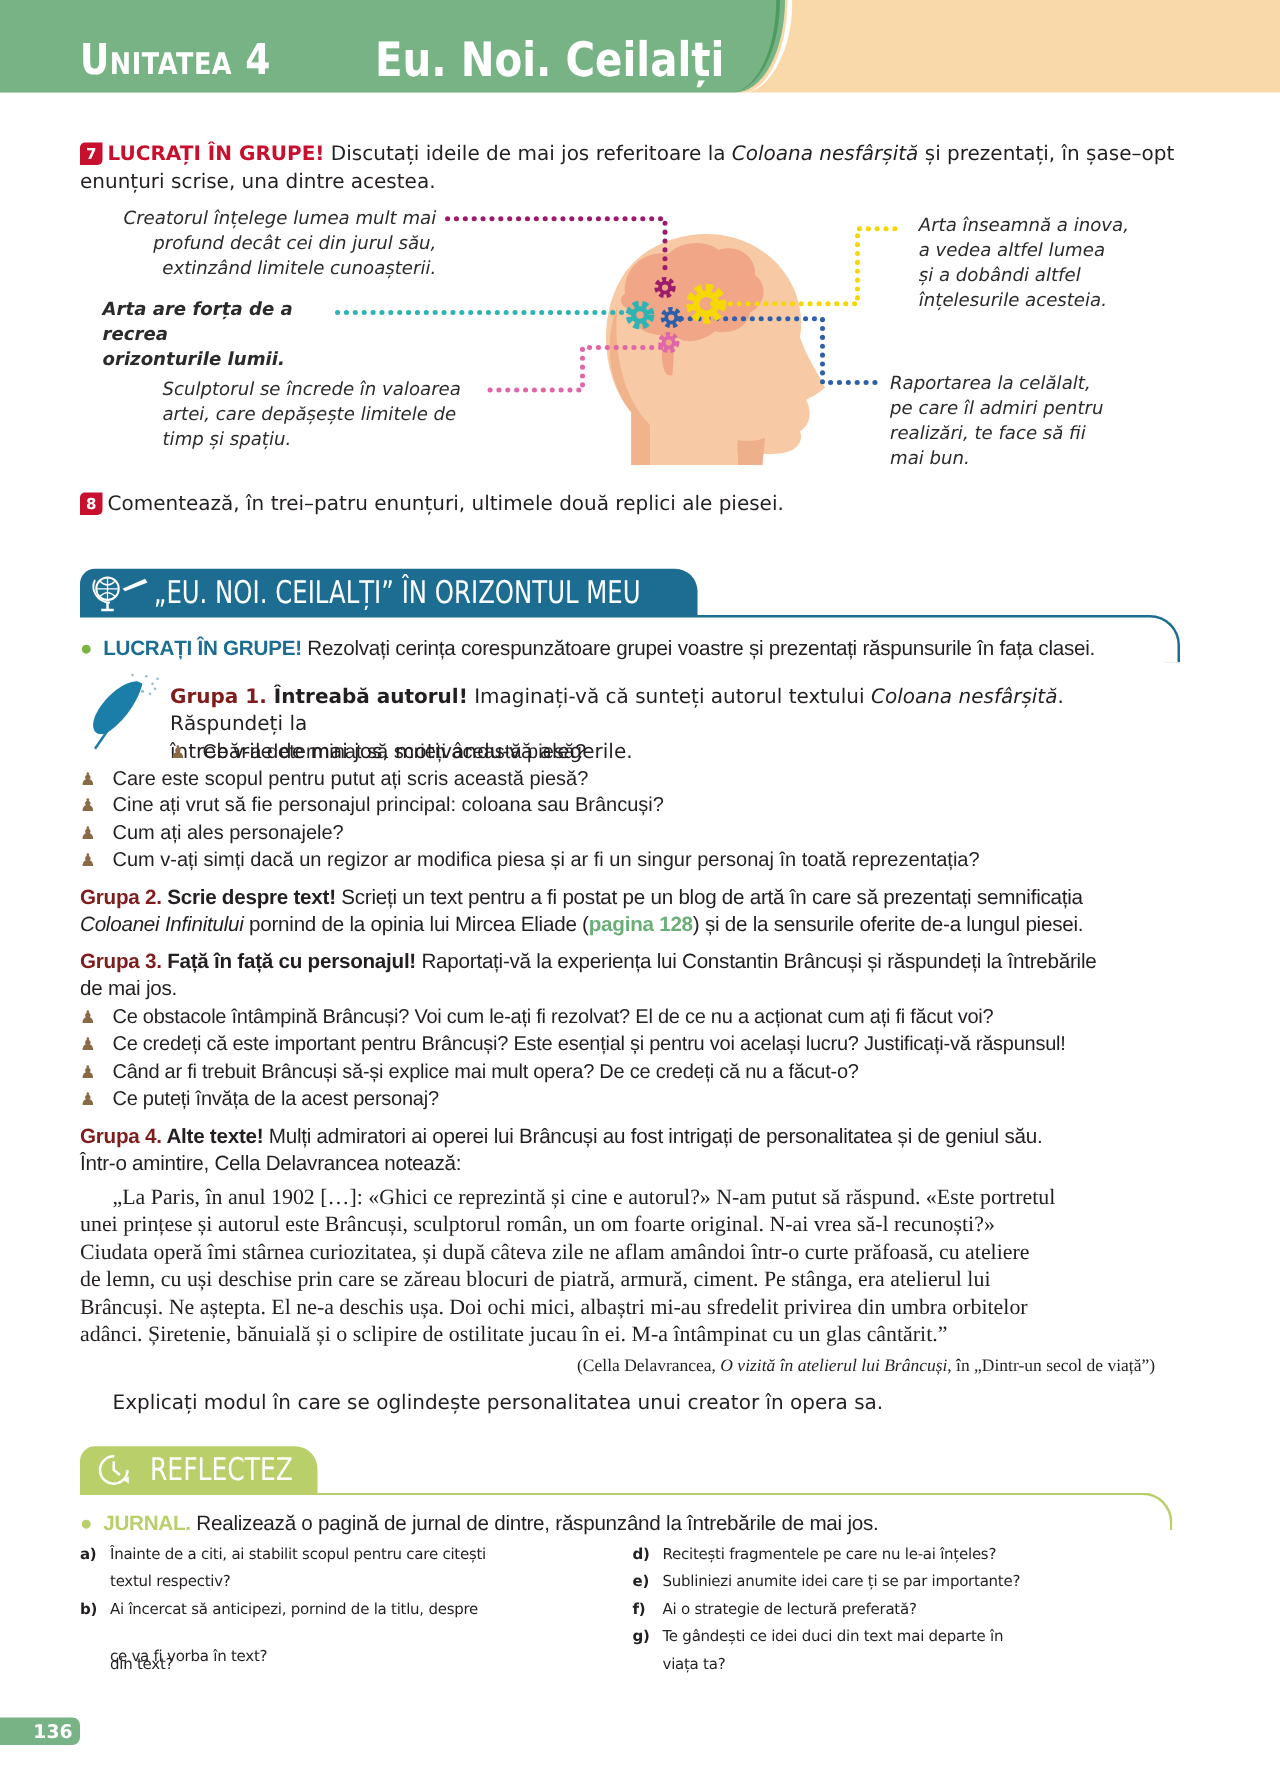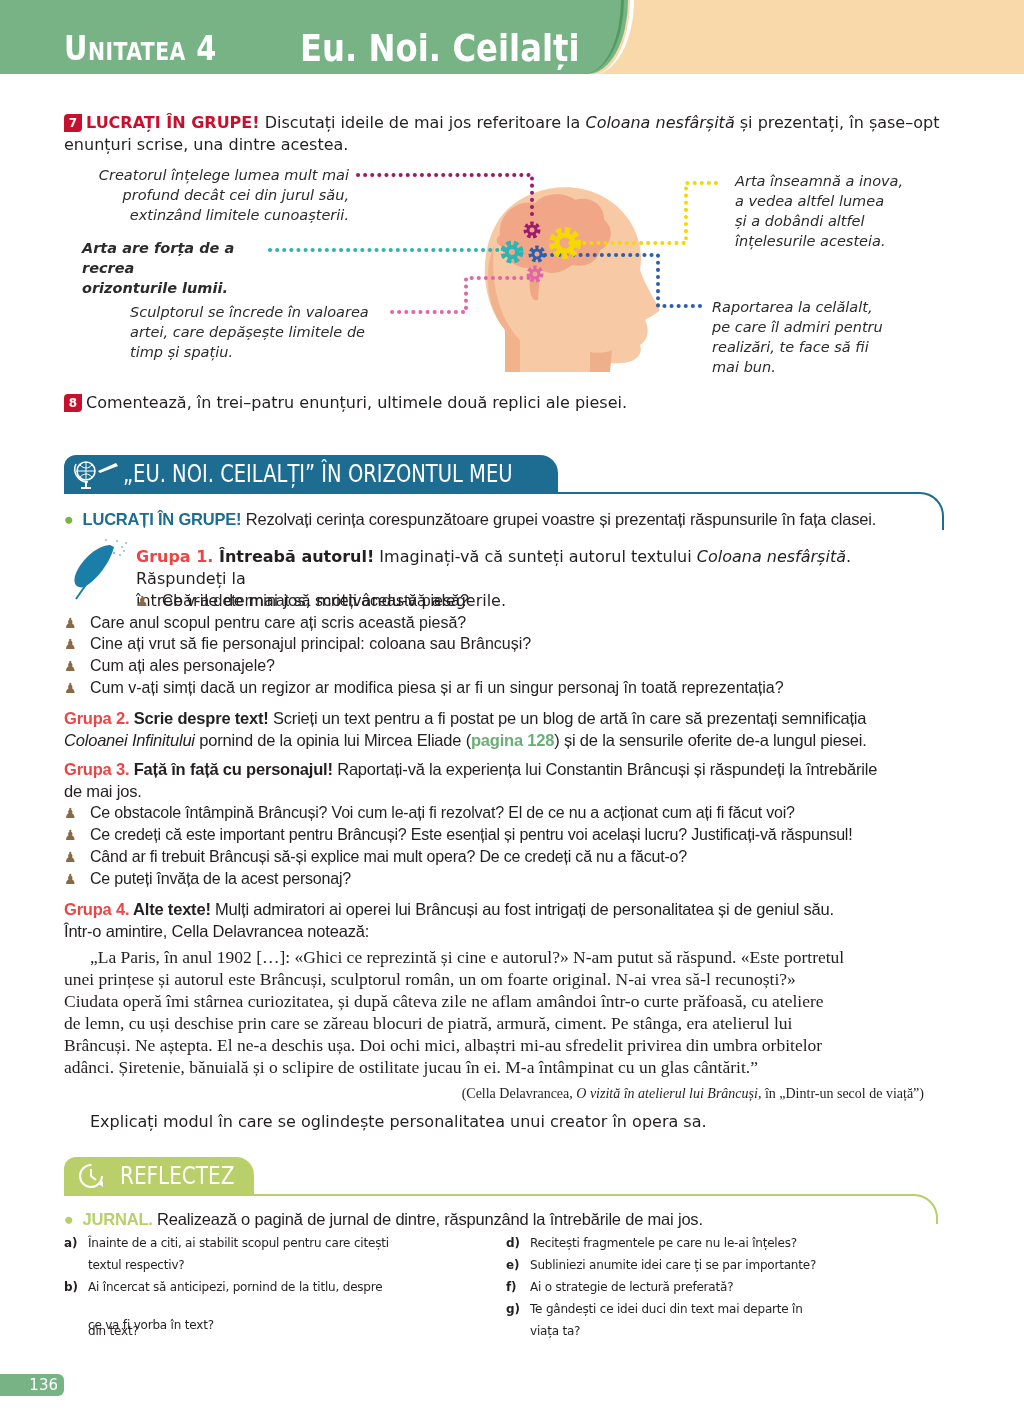--- a/index.html
+++ b/index.html
@@ -33,7 +33,7 @@
 
   .q { position: absolute; left: 64px; font-family: Liberation Sans, sans-serif; font-size: 16px; line-height: 22px; white-space: nowrap; }
   .q .pawn { display: inline-block; width: 18px; margin-right: 8px; color: #8a6a44; font-size: 14px; }
-  .gb { color: #ef4444; font-weight: bold; }
+  .gb { color: #7f1d1d; font-weight: bold; }
   .green-b { color: #6aaf78; font-weight: bold; text-align: right; }
   .serif { font-family: "Liberation Serif", "DejaVu Serif", serif; font-size: 17.5px; line-height: 22px; color: #231f20; }
 

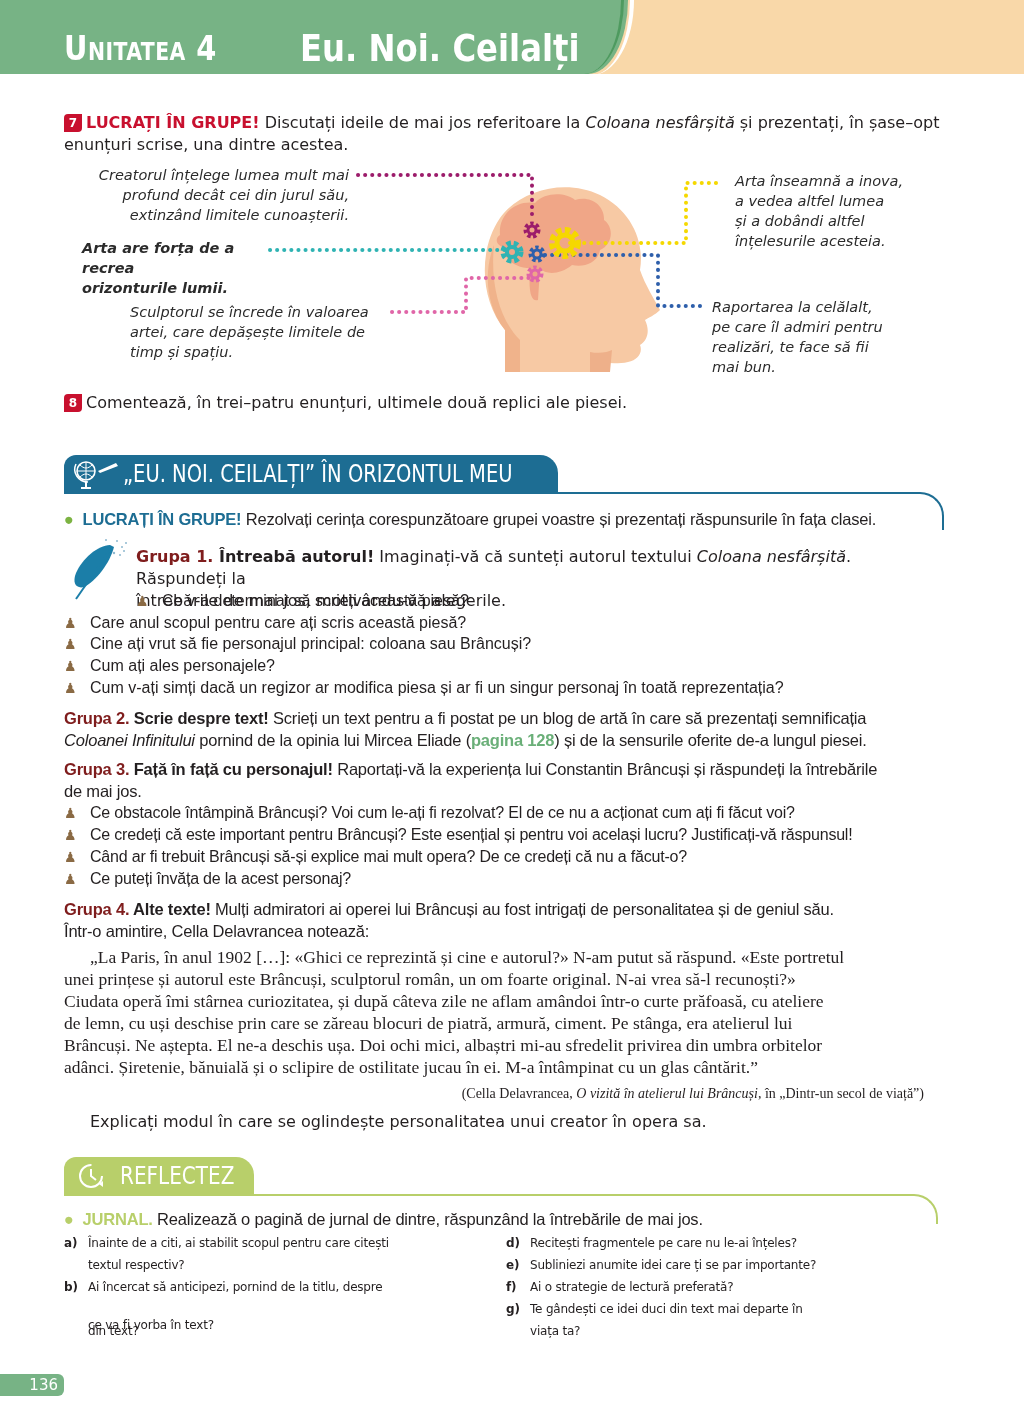--- a/index.html
+++ b/index.html
@@ -169,7 +169,7 @@
   <span>întrebările de mai jos, motivându-vă alegerile.</span>
 </div>
 <div class="q" style="left:136px; top:590px;"><span class="pawn">♟</span><span>Ce v-a determinat să scrieți această piesă?</span></div>
-<div class="q" style="top:612px;"><span class="pawn">♟</span><span>Care anul scopul pentru care ați scris această piesă?</span></div>
+<div class="q" style="top:612px;"><span class="pawn">♟</span><span>Care este scopul pentru putut ați scris această piesă?</span></div>
 <div class="q" style="top:633px;"><span class="pawn">♟</span><span>Cine ați vrut să fie personajul principal: coloana sau Brâncuși?</span></div>
 <div class="q" style="top:655px;"><span class="pawn">♟</span><span>Cum ați ales personajele?</span></div>
 <div class="q" style="top:677px;"><span class="pawn">♟</span><span>Cum v-ați simți dacă un regizor ar modifica piesa și ar fi un singur personaj în toată reprezentația?</span></div>

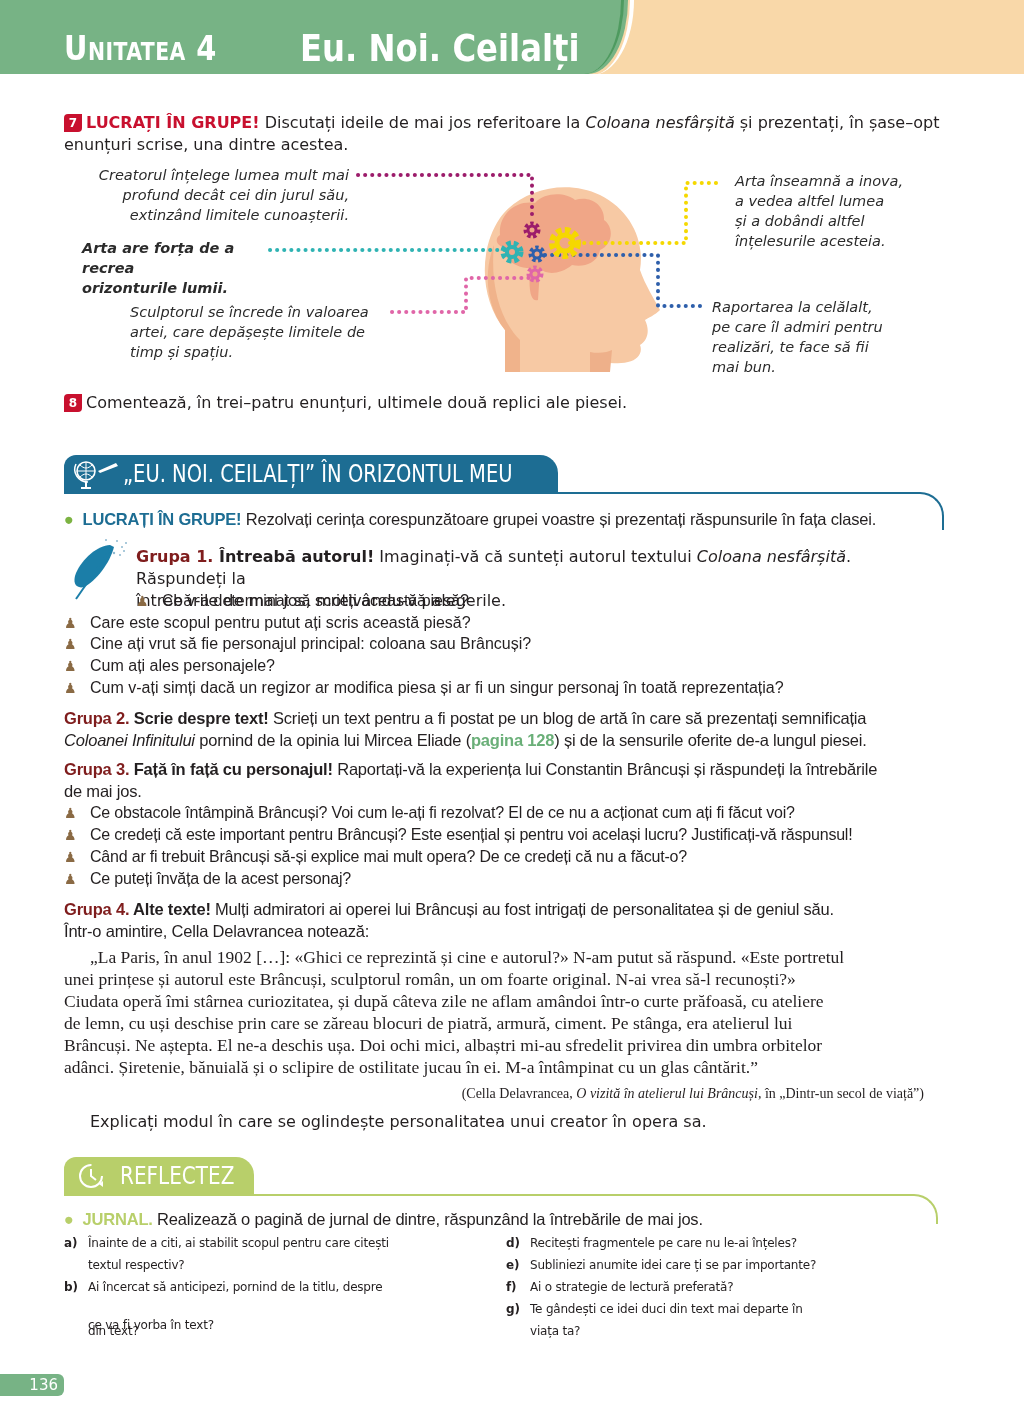--- a/index.html
+++ b/index.html
@@ -45,7 +45,7 @@
   .li { position: absolute; font-family: "DejaVu Sans", sans-serif; font-size: 12px; line-height: 22px; }
   .li b { display: inline-block; width: 24px; }
 
-  .pagenum { position: absolute; left: 0; top: 1374px; width: 64px; height: 22px; background: #77b385; border-radius: 0 6px 6px 0; color: #fff; font-weight: normal; font-size: 15px; text-align: right; padding-right: 6px; line-height: 22px; font-family: "DejaVu Sans", sans-serif; }
+  .pagenum { position: absolute; left: 0; top: 1374px; width: 64px; height: 22px; background: #77b385; border-radius: 0 6px 6px 0; color: #fff; font-weight: bold; font-size: 15px; text-align: right; padding-right: 6px; line-height: 22px; font-family: "DejaVu Sans", sans-serif; }
 </style>
 </head>
 <body>

